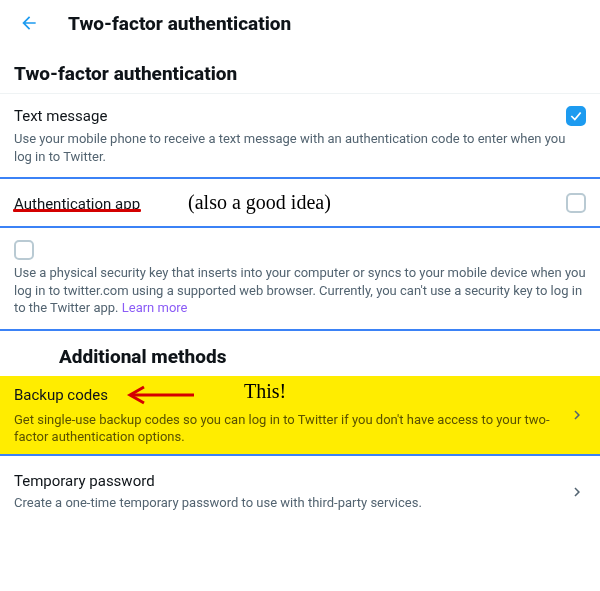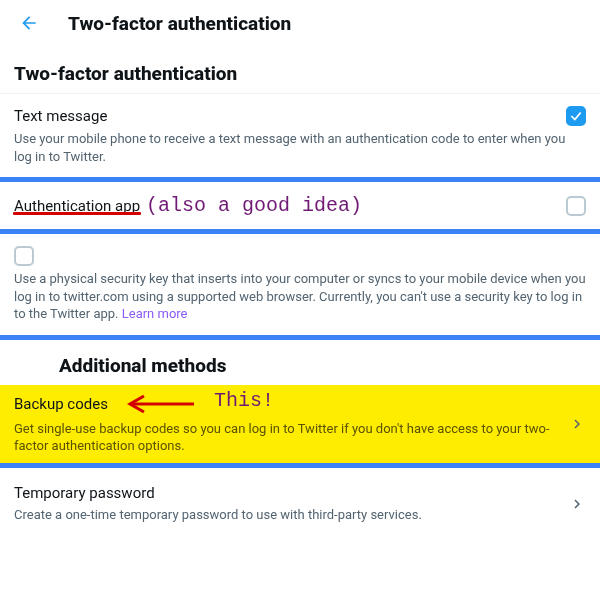--- a/index.html
+++ b/index.html
@@ -39,7 +39,7 @@
   }
   .row {
     padding: 12px 14px 12px 14px;
-    border-bottom: 5px solid #3b82f6;
+    border-bottom: 2px solid #3b82f6;
     position: relative;
   }
   .row.no-border { border-bottom: none; }

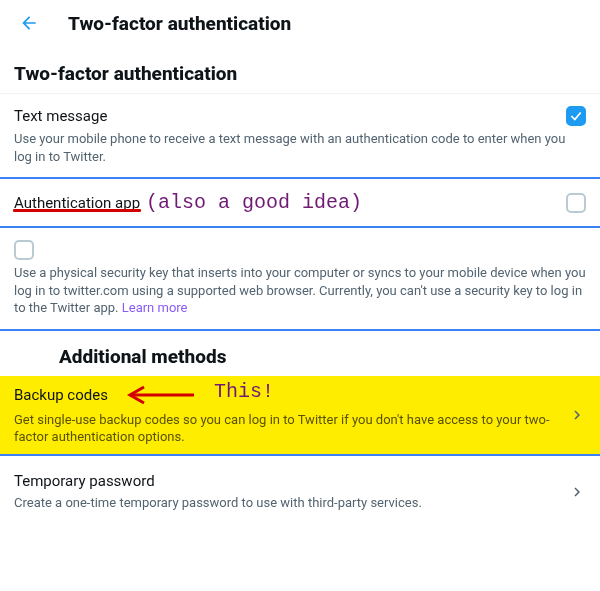--- a/index.html
+++ b/index.html
@@ -150,7 +150,7 @@
 
 <div class="row" style="position:relative;">
   <div class="row-top">
-    <div style="display:flex;align-items:baseline;gap:6px;">
+    <div style="display:flex;align-items:baseline;gap:18px;">
       <span class="row-title">Authentication app</span>
       <span class="hand-red" style="font-size:20px;">(also a good idea)</span>
     </div>

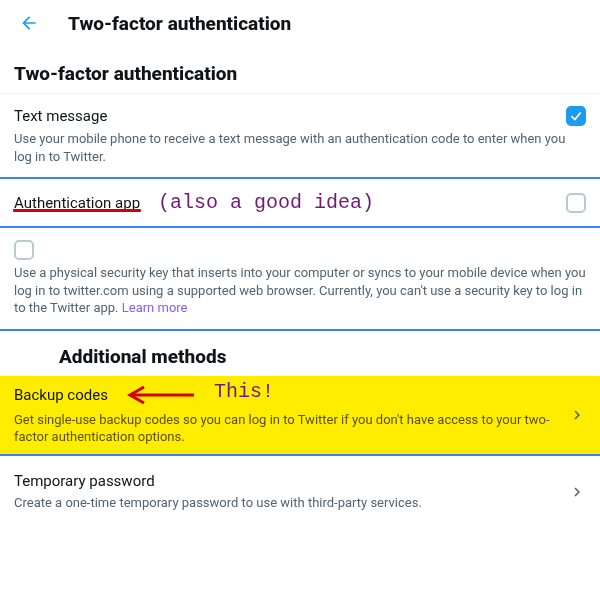--- a/index.html
+++ b/index.html
@@ -103,9 +103,10 @@
   }
   
   .hand-red {
-    font-family: Liberation Mono, monospace;
-    color: #701a75;
+    font-family: Liberation Serif, serif;
+    color: #000000;
     font-weight: 400;
+    margin-left: 30px;
   }
   .underline-red {
     position: absolute;

